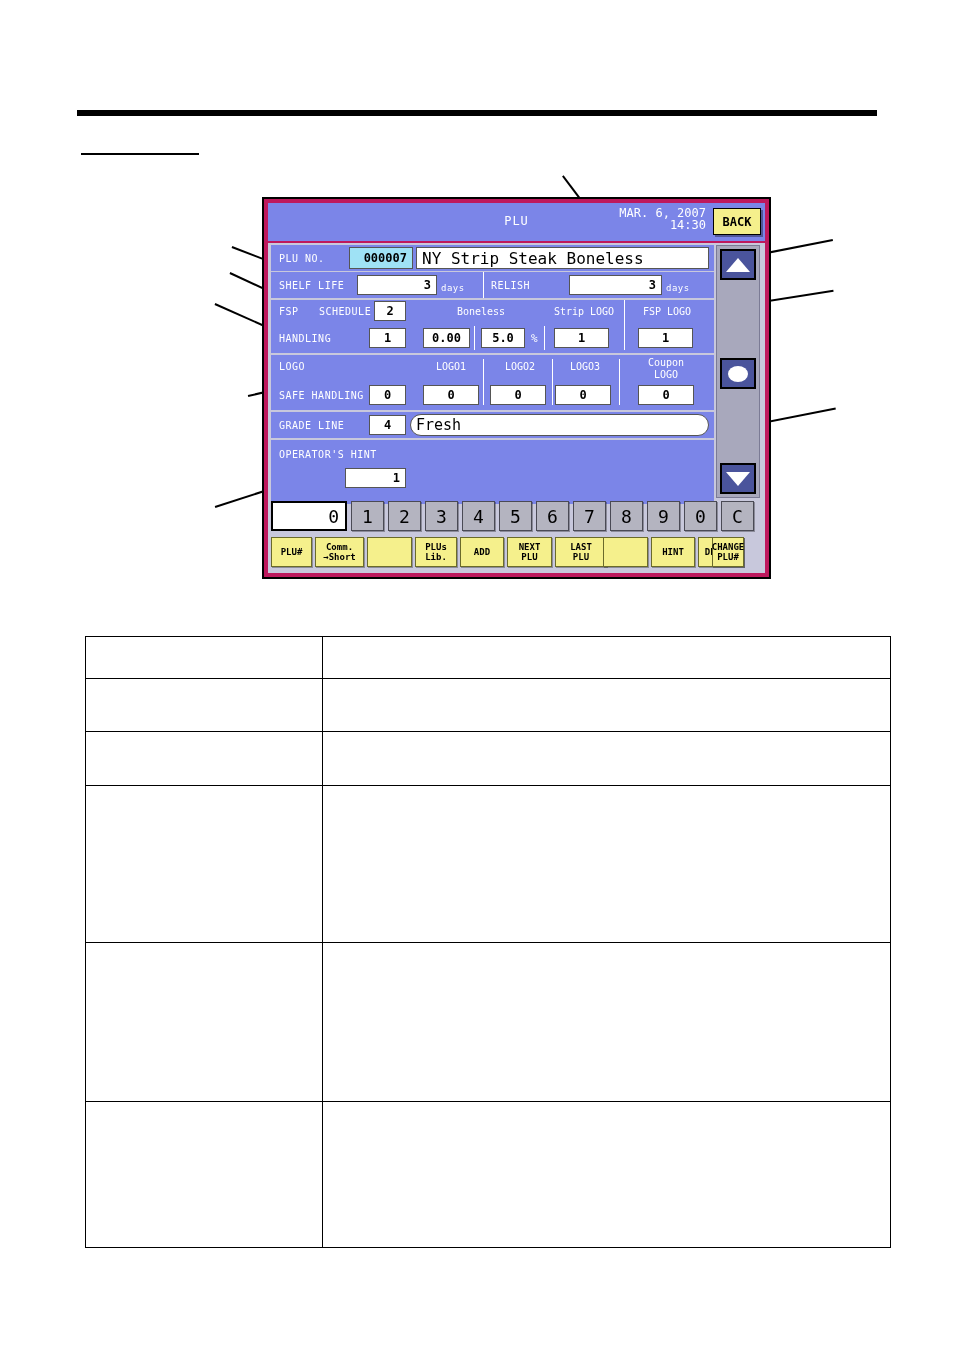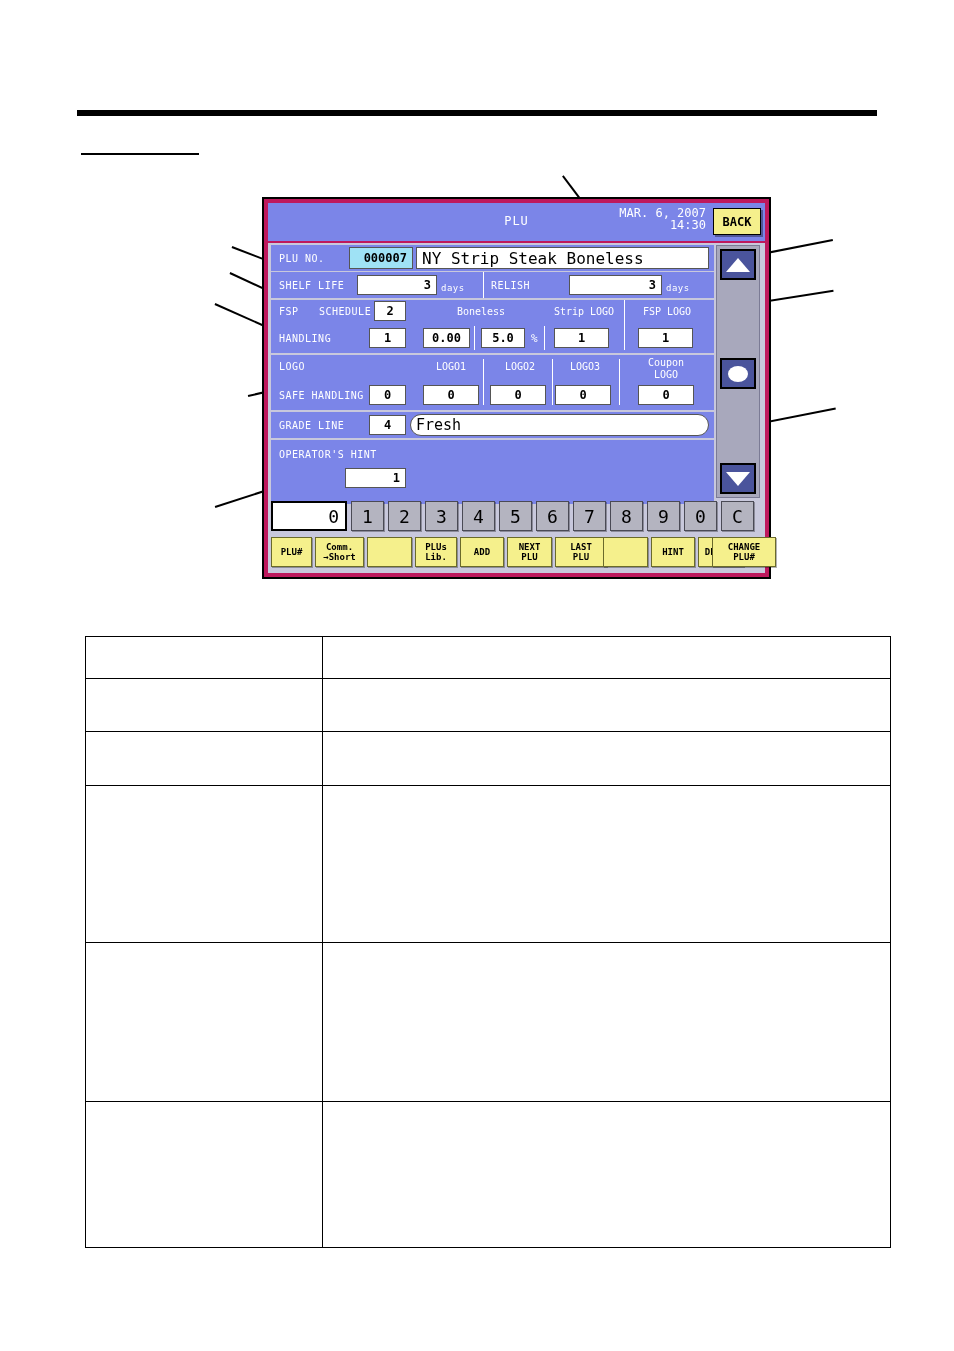--- a/index.html
+++ b/index.html
@@ -458,7 +458,7 @@
         <div class="fbtn" style="left:427px; width:46px;">
           <span>DELETE</span>
         </div>
-        <div class="fbtn" style="left:441px; width:64px;">
+        <div class="fbtn" style="left:441px; width:32px;">
           <span>CHANGE</span>
           <span>PLU#</span>
         </div>

